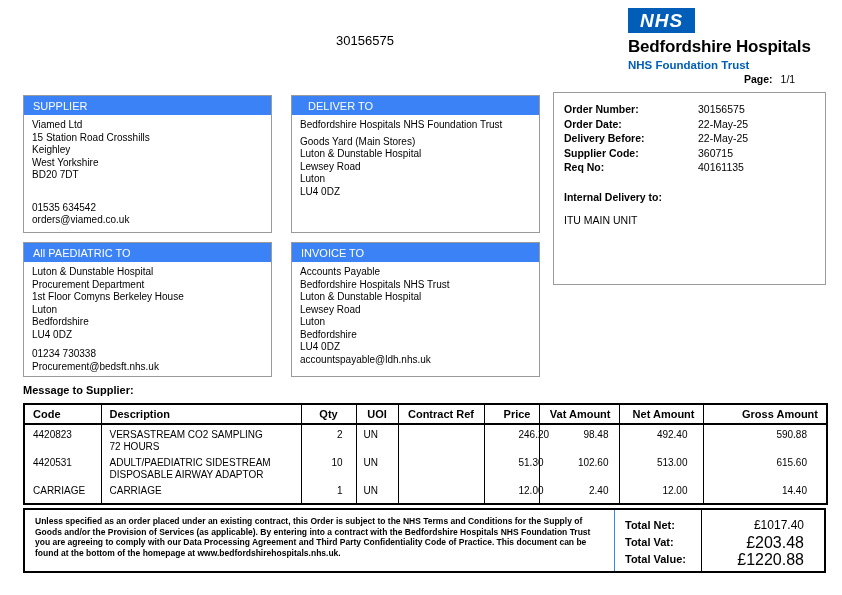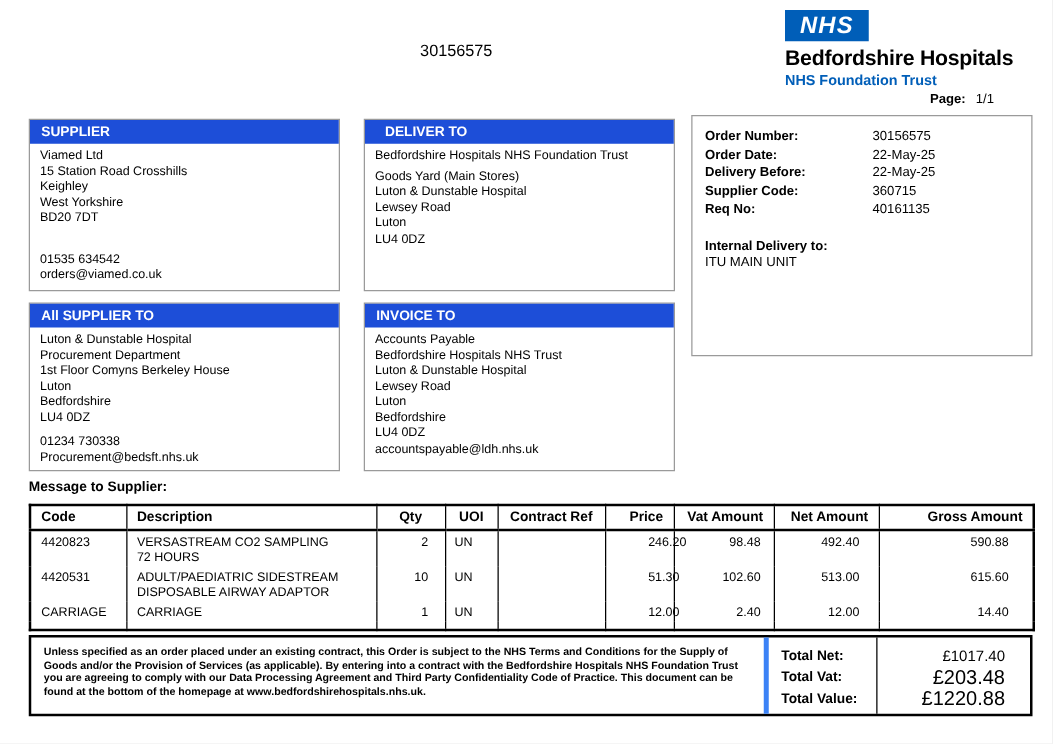--- a/index.html
+++ b/index.html
@@ -29,7 +29,7 @@
   
   .addr-box { position:absolute; border:1px solid #9a9a9a; background:#fff; }
   .addr-head {
-    background:#1d4ed8; color:#fff; font-weight:bold; font-size:11px;
+    background:#3b82f6; color:#fff; font-weight:normal; font-size:11px;
     padding:4px 0 3px 9px; line-height:12px;
   }
   .addr-head.indent { padding-left:16px; }

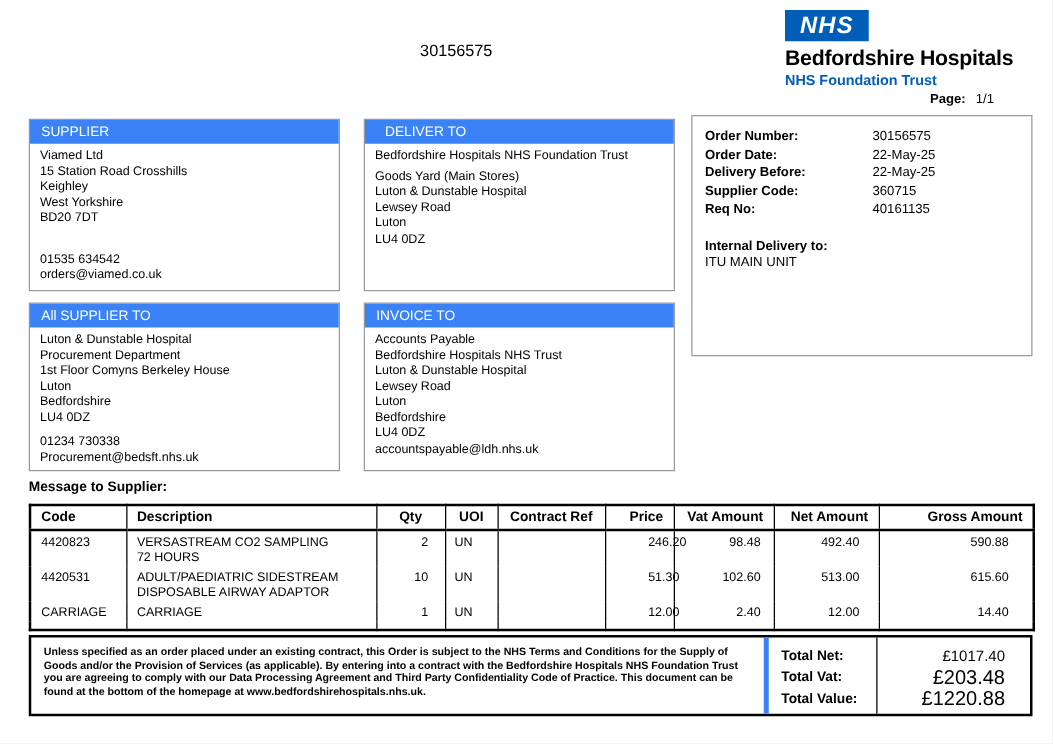--- a/index.html
+++ b/index.html
@@ -51,7 +51,7 @@
   .detail-row { display:flex; line-height:14.5px; }
   .detail-label { width:134px; font-weight:bold; }
   .internal-label { font-weight:bold; margin-top:16px; }
-  .internal-value { margin-top:1px; }
+  .internal-value { margin-top:11px; }
 
   
   .msg-label { position:absolute; left:23px; top:384px; font-size:11px; font-weight:bold; }

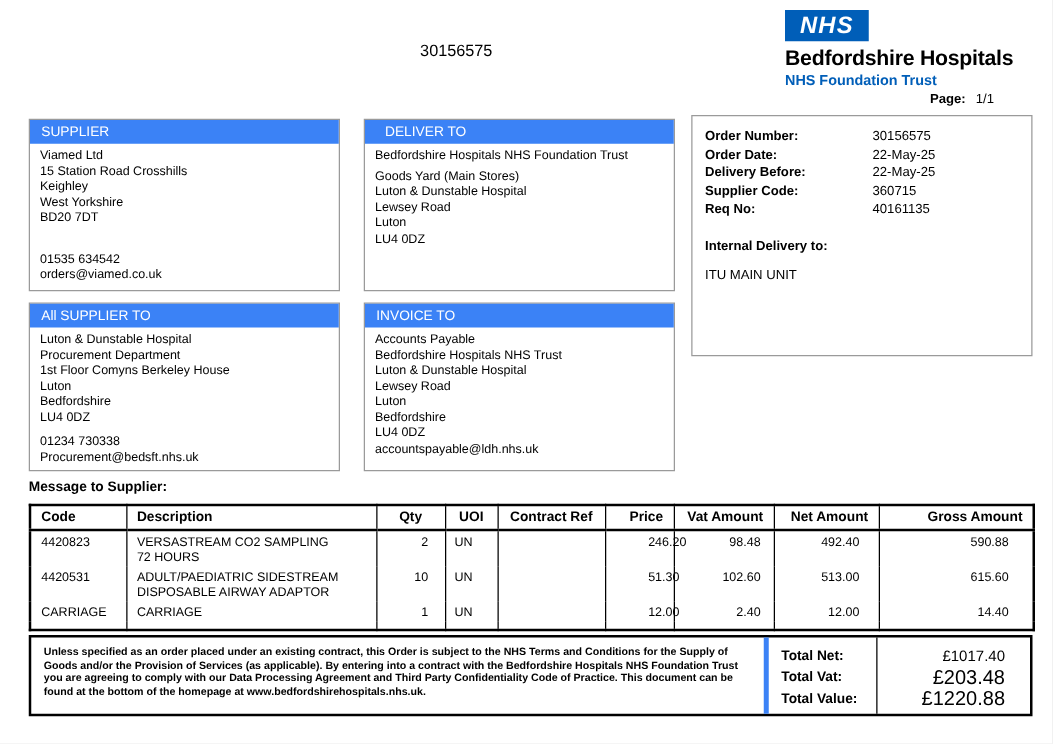--- a/index.html
+++ b/index.html
@@ -171,7 +171,7 @@
   </div>
 
   <div class="addr-box box-enquiries">
-    <div class="addr-head">All SUPPLIER TO</div>
+    <div class="addr-head">All PAEDIATRIC TO</div>
     <div class="addr-body">
       <div>Luton &amp; Dunstable Hospital</div>
       <div>Procurement Department</div>

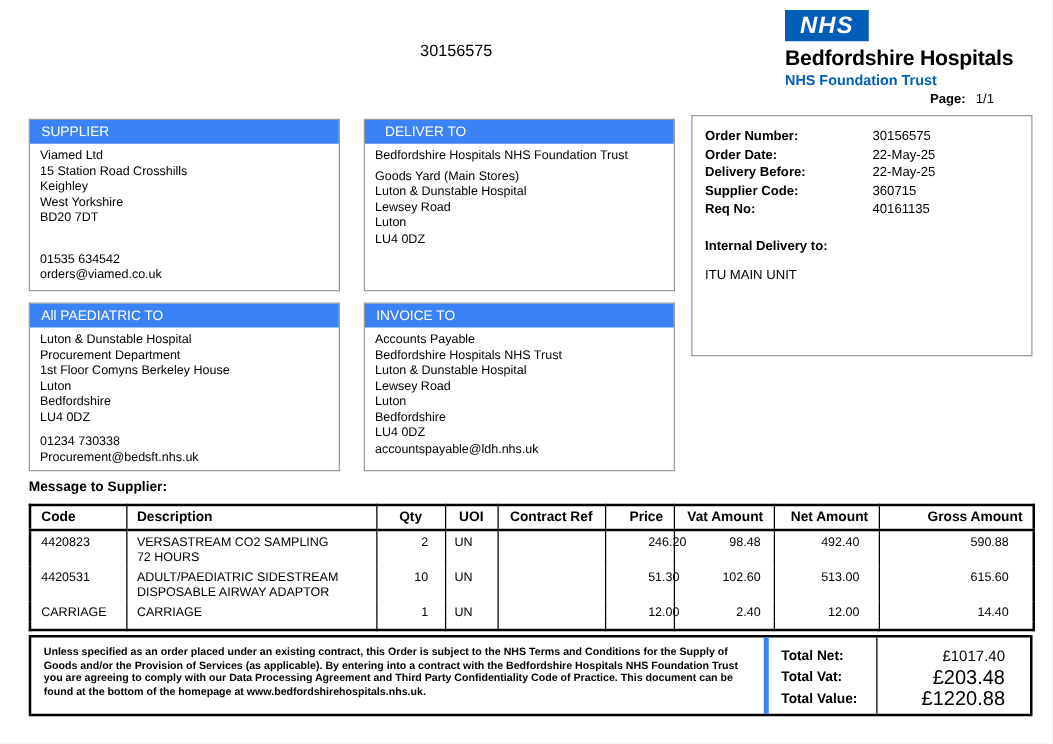--- a/index.html
+++ b/index.html
@@ -89,7 +89,7 @@
     border:2px solid #000; display:grid; grid-template-columns:590px 87px 1fr;
   }
   .terms-cell {
-    border-right:4px solid #3b82f6; padding:6px 12px 0 10px;
+    border-right:1px solid #3b82f6; padding:6px 12px 0 10px;
     font-size:8.5px; font-weight:bold; line-height:10.5px;
   }
   .totals-labels { border-right:1px solid #000; padding:7px 0 0 10px; }

